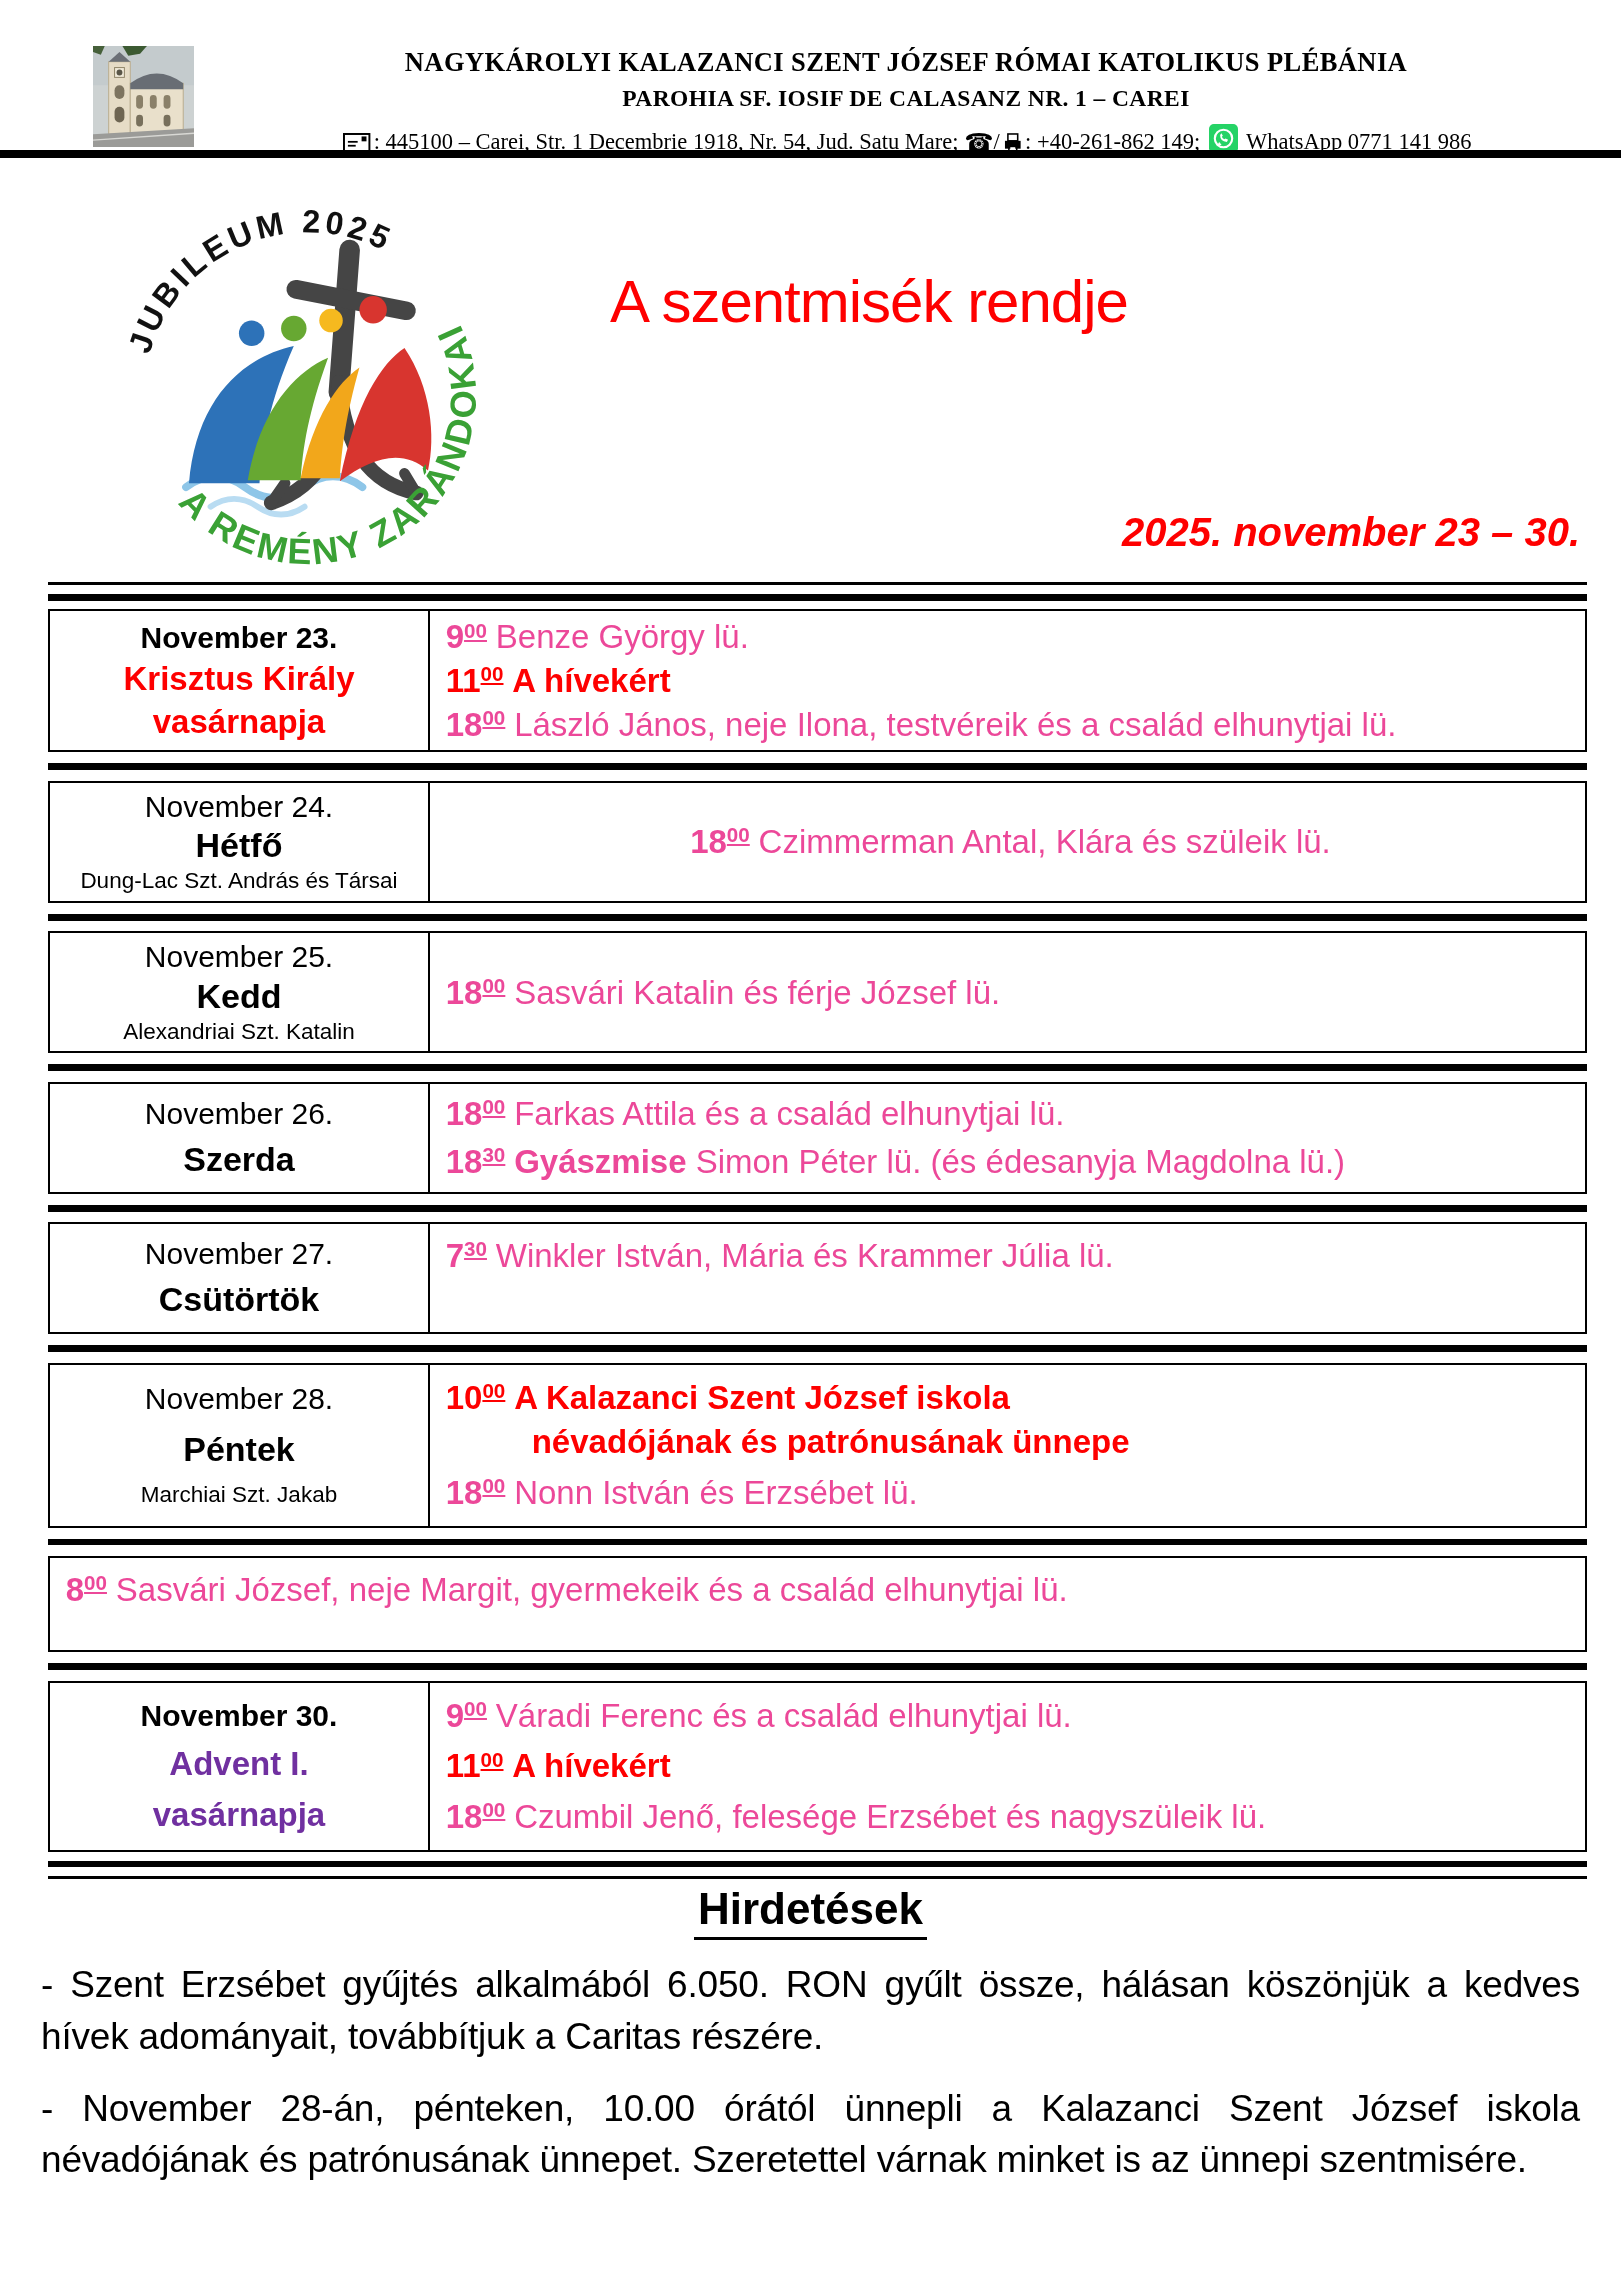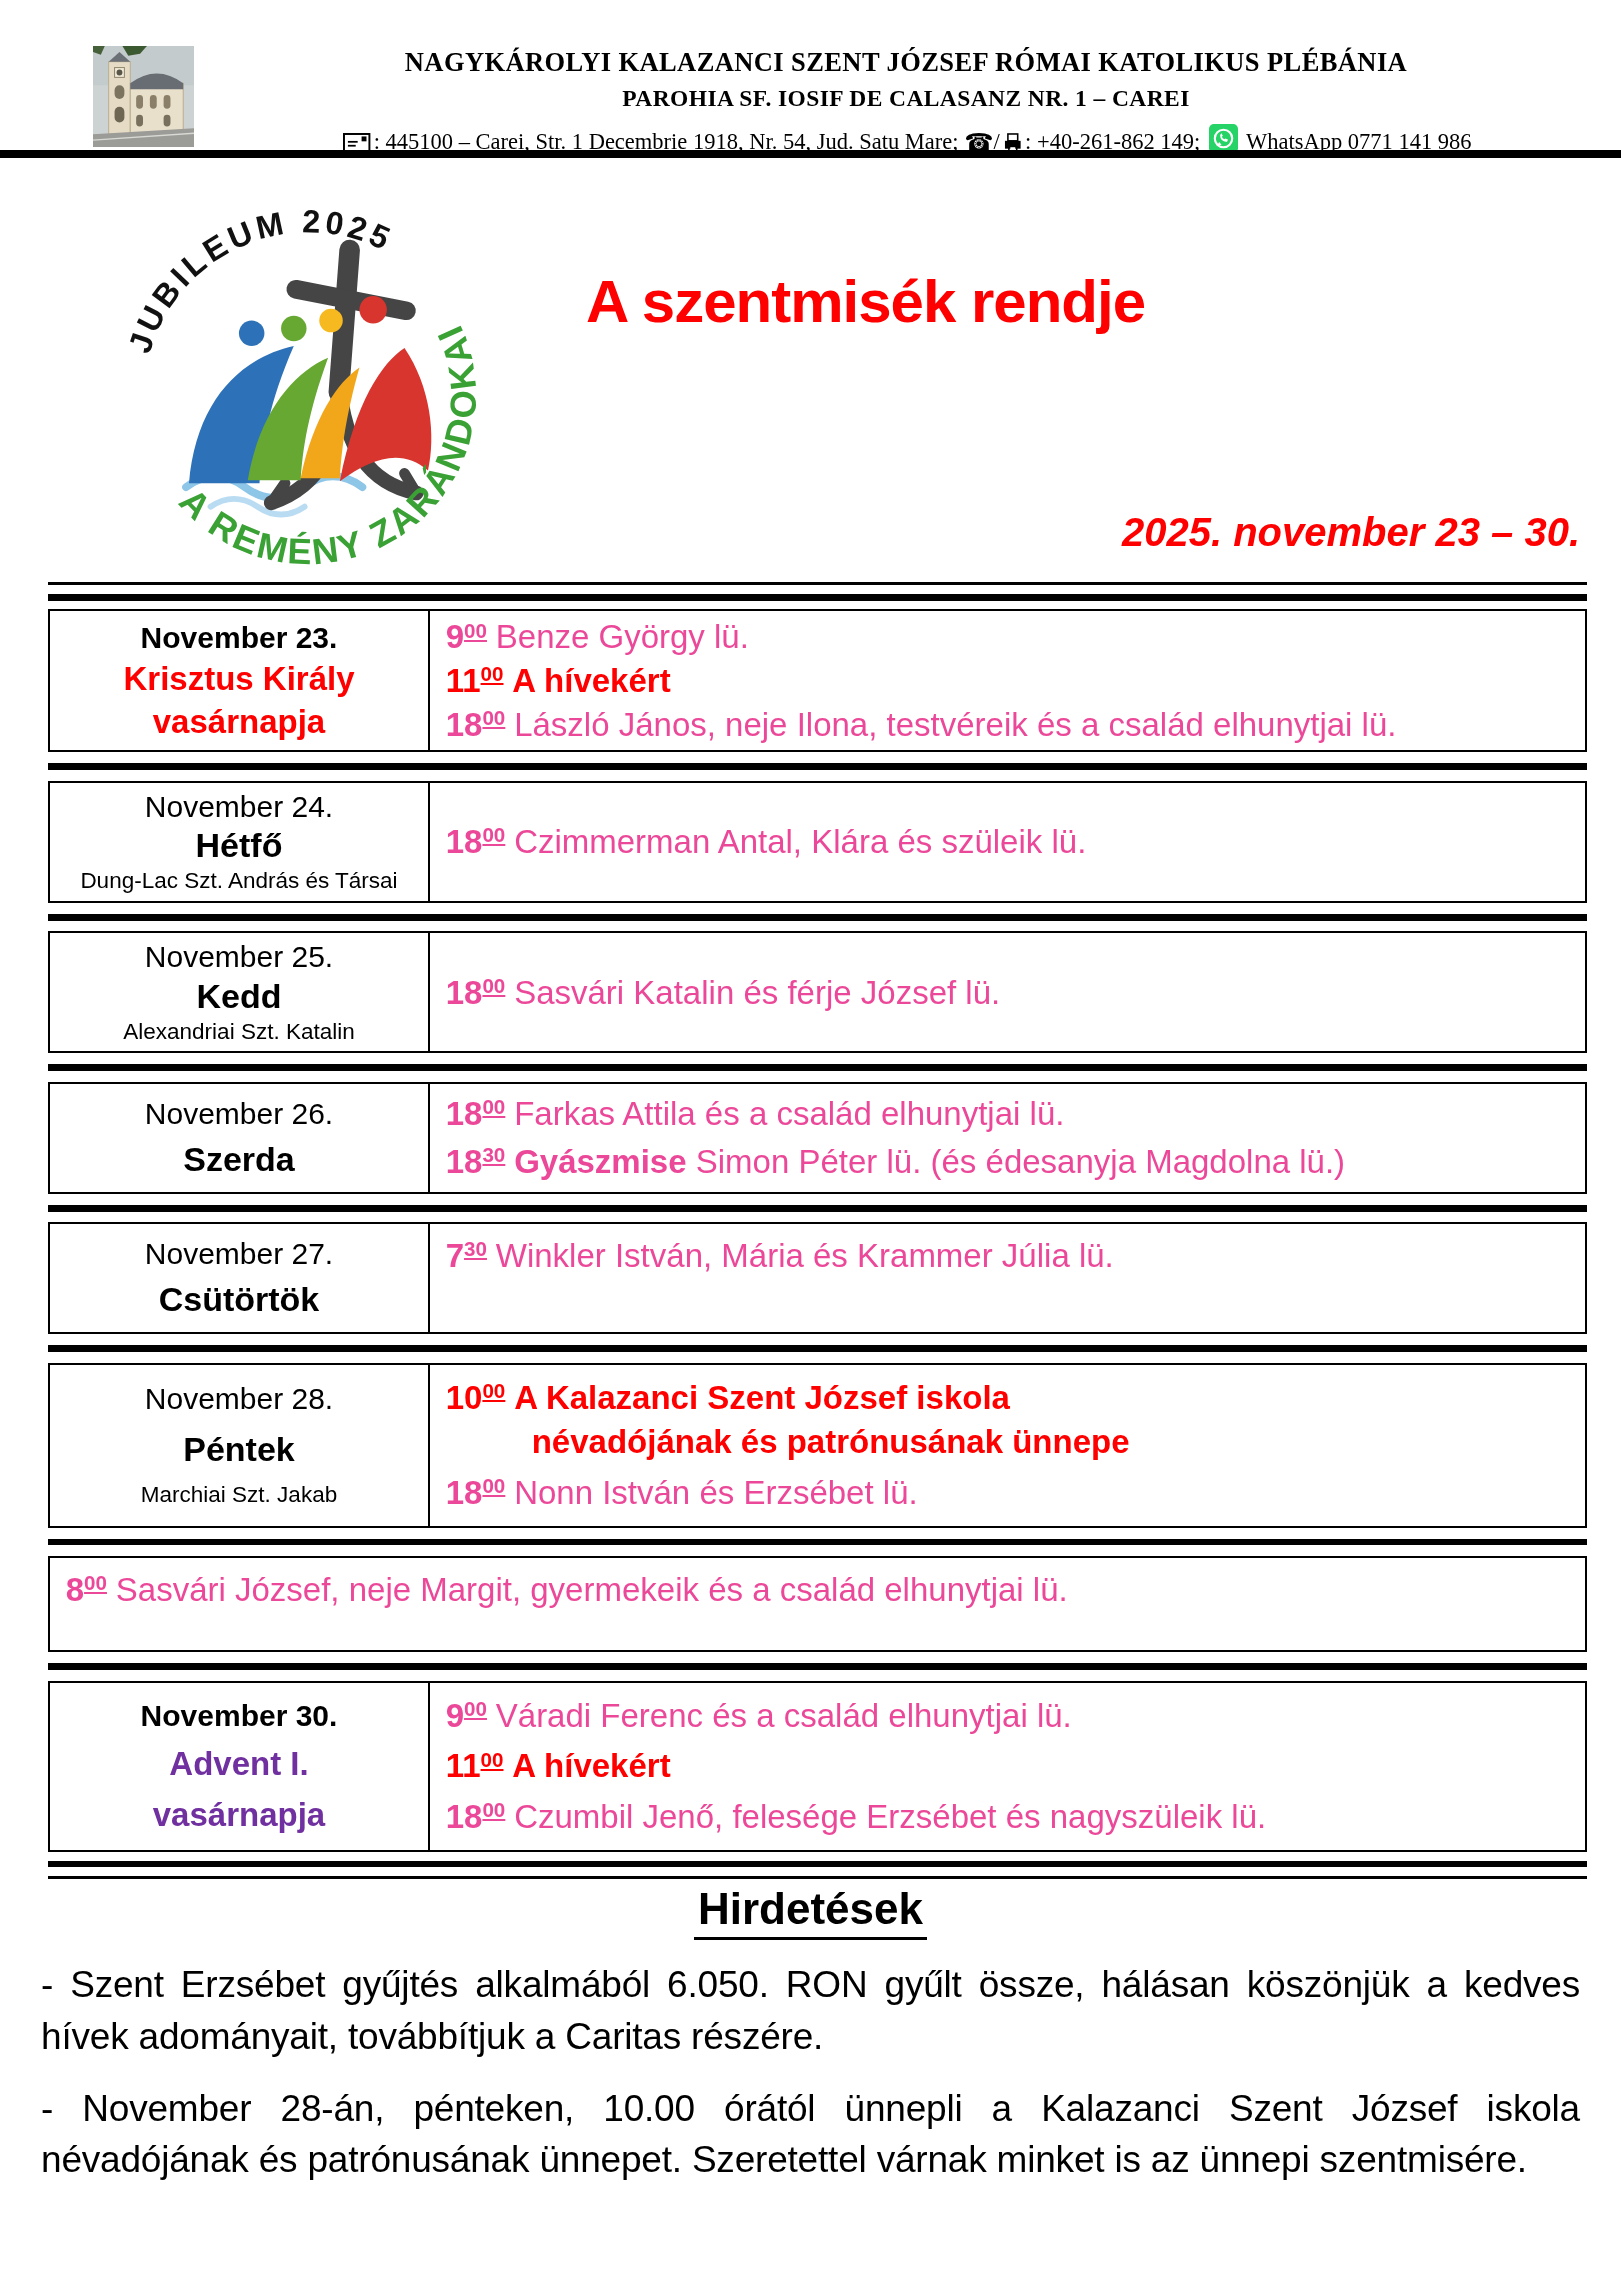--- a/index.html
+++ b/index.html
@@ -22,7 +22,7 @@
   .hdr-rule{position:absolute; left:0; top:150px; width:1621px; height:7.8px; background:#000;}
   
   .logo{position:absolute; left:93px; top:191px; width:431px; height:412px; pointer-events:none;}
-  .page-title{position:absolute; left:586px; top:267px; font-size:60px; font-weight:700; color:var(--red); letter-spacing:-1px;}
+  .page-title{position:absolute; left:610px; top:267px; font-size:60px; font-weight:400; color:var(--red); letter-spacing:-1px;}
   .date-range{position:absolute; right:41px; top:510px; font-size:40px; font-weight:700; font-style:italic; color:var(--red);}
   
   .table-zone{position:absolute; left:48px; top:582px; width:1539px;}

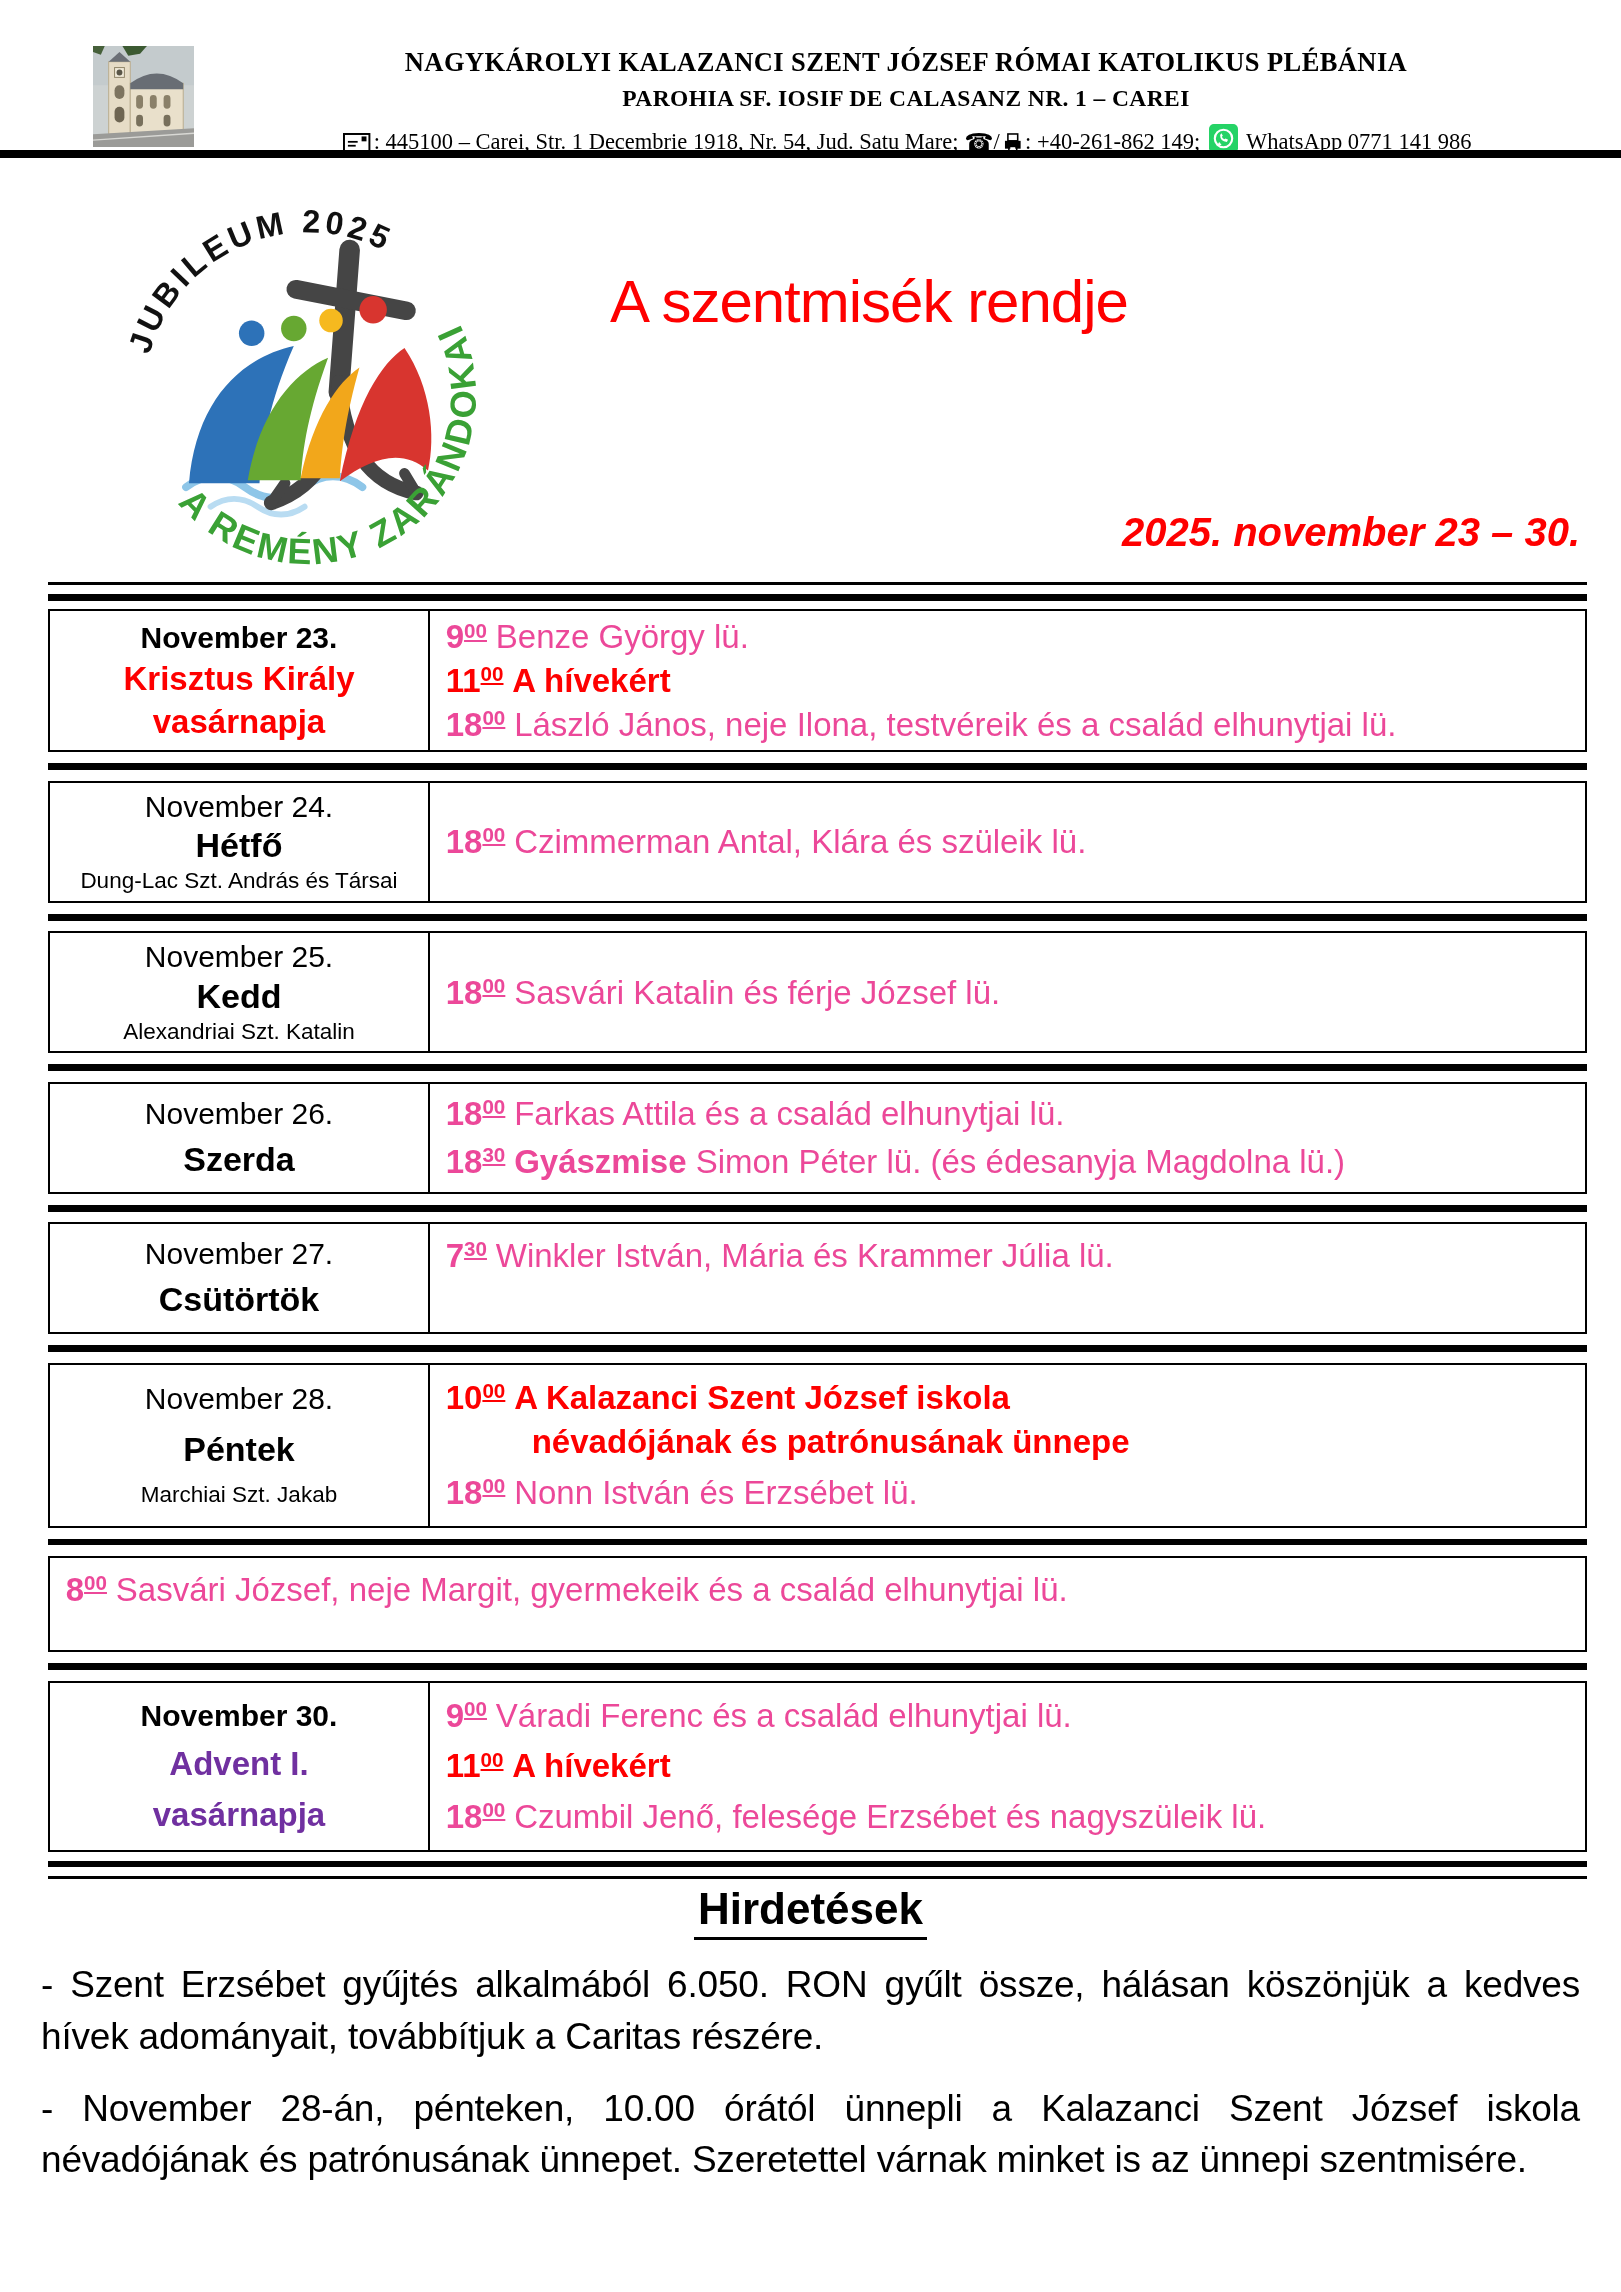--- a/index.html
+++ b/index.html
@@ -179,7 +179,7 @@
             <div class="s-day">Hétfő</div>
             <div class="s-small">Dung-Lac Szt. András és Társai</div>
           </div>
-          <div class="rc" style="justify-content: center;">
+          <div class="rc" style="justify-content: center; text-align: center;">
             <div class="mass"><span class="t"><span class="h">18</span><span class="m">00</span></span><span>Czimmerman Antal, Klára és szüleik lü.</span></div>
           </div>
         </div>

